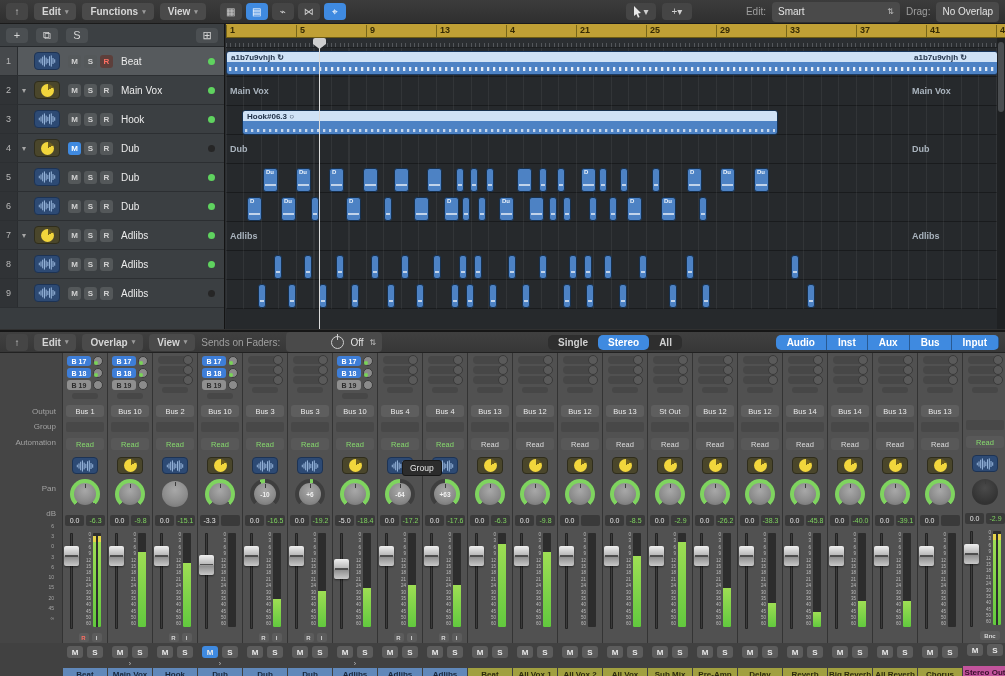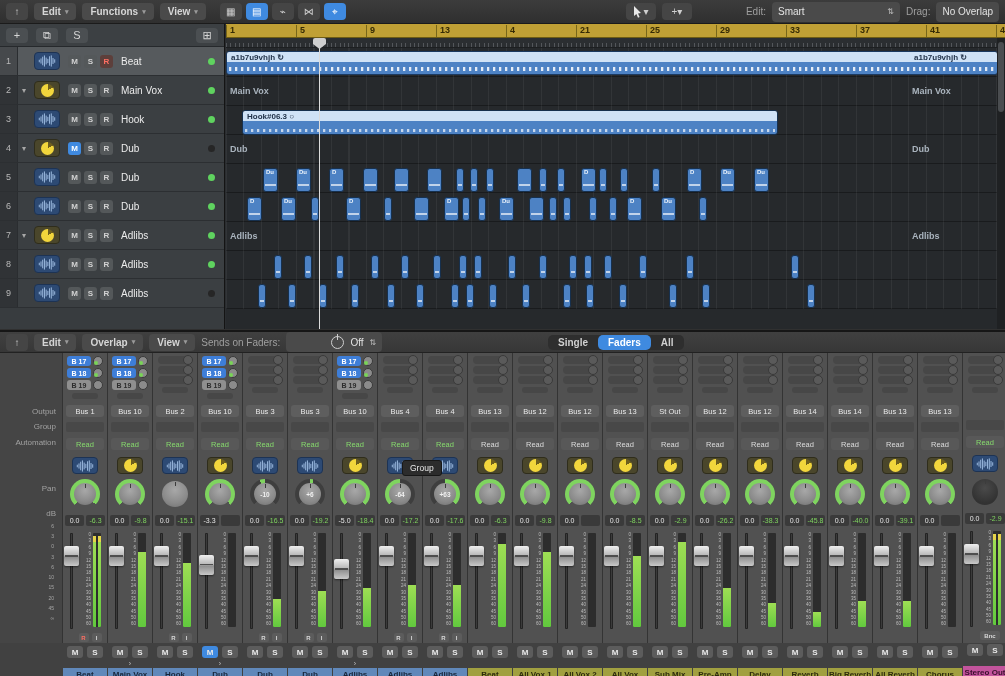--- a/index.html
+++ b/index.html
@@ -712,7 +712,7 @@
     </div>
     <div class="seg" style="position:absolute;left:548px" id="mx-seg">
         <div class="seg-item">Single</div>
-        <div class="seg-item sel">Faders</div>
+        <div class="seg-item sel">Stereo</div>
         <div class="seg-item">All</div>
       </div>
   </div>

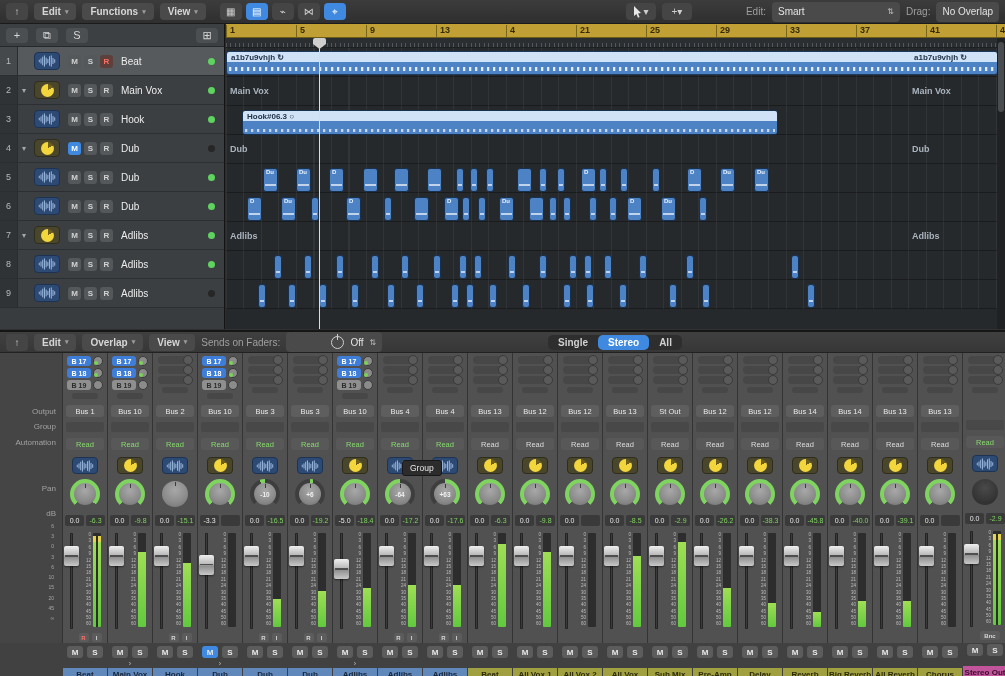--- a/index.html
+++ b/index.html
@@ -715,6 +715,13 @@
         <div class="seg-item sel">Stereo</div>
         <div class="seg-item">All</div>
       </div>
+    <div class="blue-group" id="mx-types">
+        <div class="bg-item">Audio</div>
+        <div class="bg-item">Inst</div>
+        <div class="bg-item">Aux</div>
+        <div class="bg-item">Bus</div>
+        <div class="bg-item">Input</div>
+      </div>
   </div>
   <div id="mx-body">
     <div id="mx-labels">

